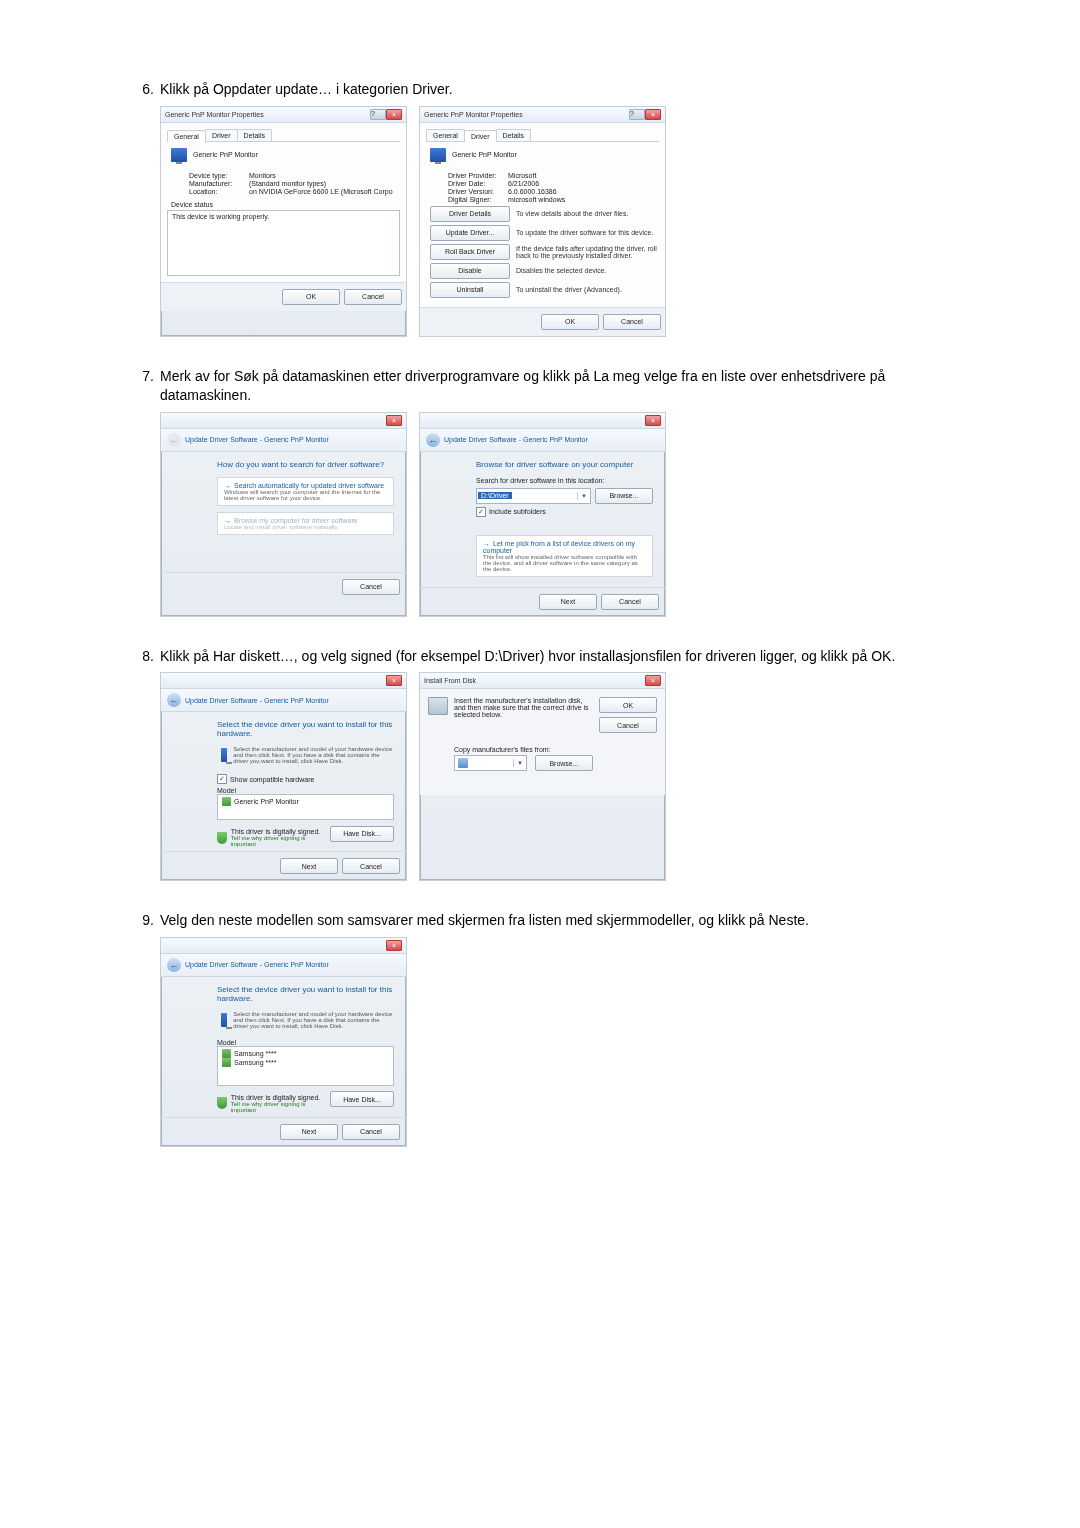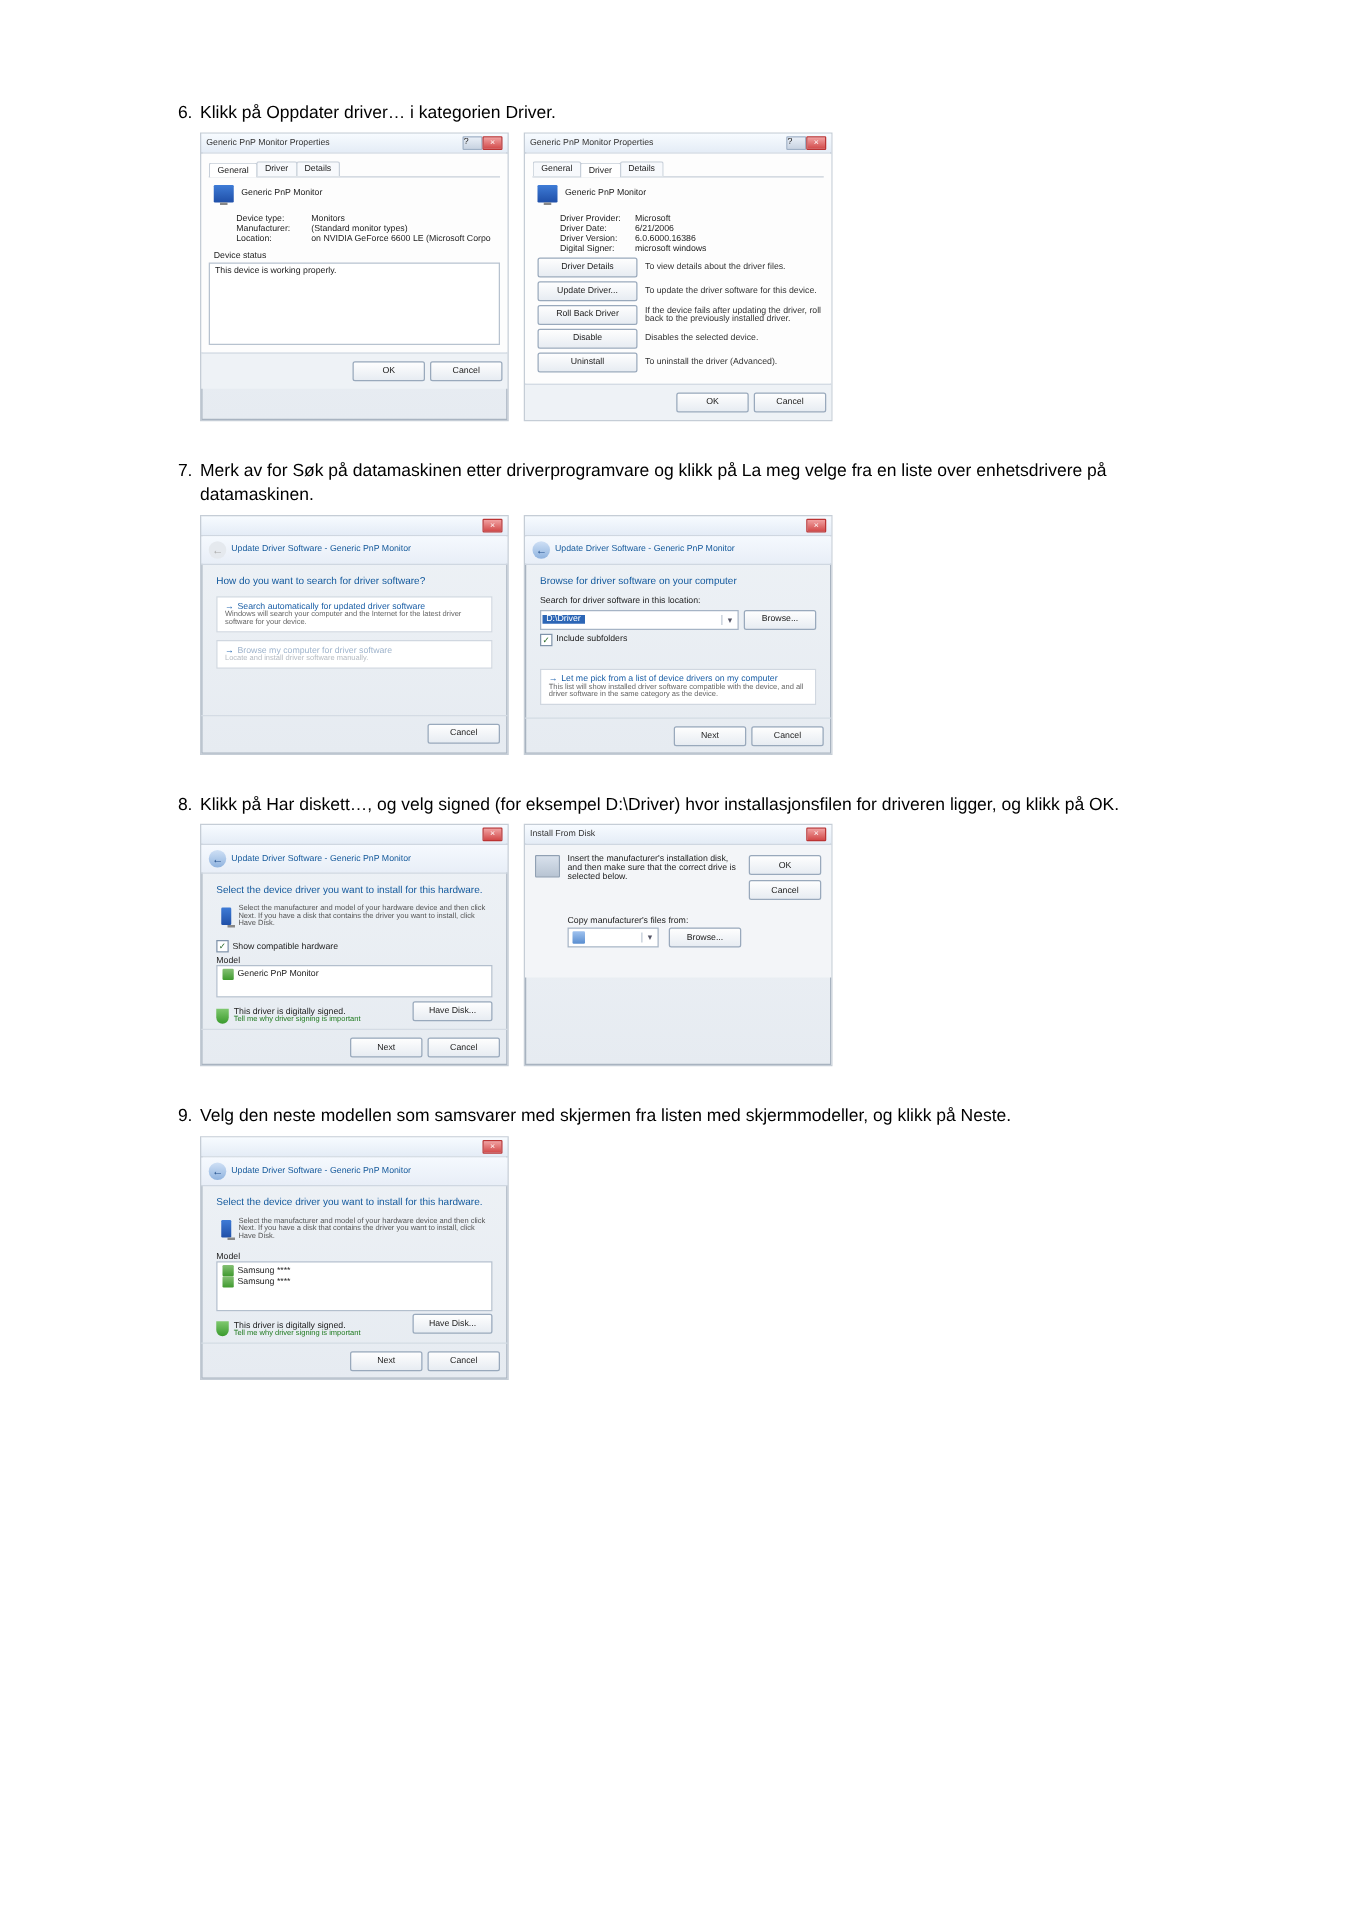--- a/index.html
+++ b/index.html
@@ -142,7 +142,7 @@
 
   <div class="step">
     <div class="step-num">6.</div>
-    <div class="step-text">Klikk på Oppdater driver… i kategorien Driver.</div>
+    <div class="step-text">Klikk på Oppdater update… i kategorien Driver.</div>
   </div>
   <div class="shots">
 

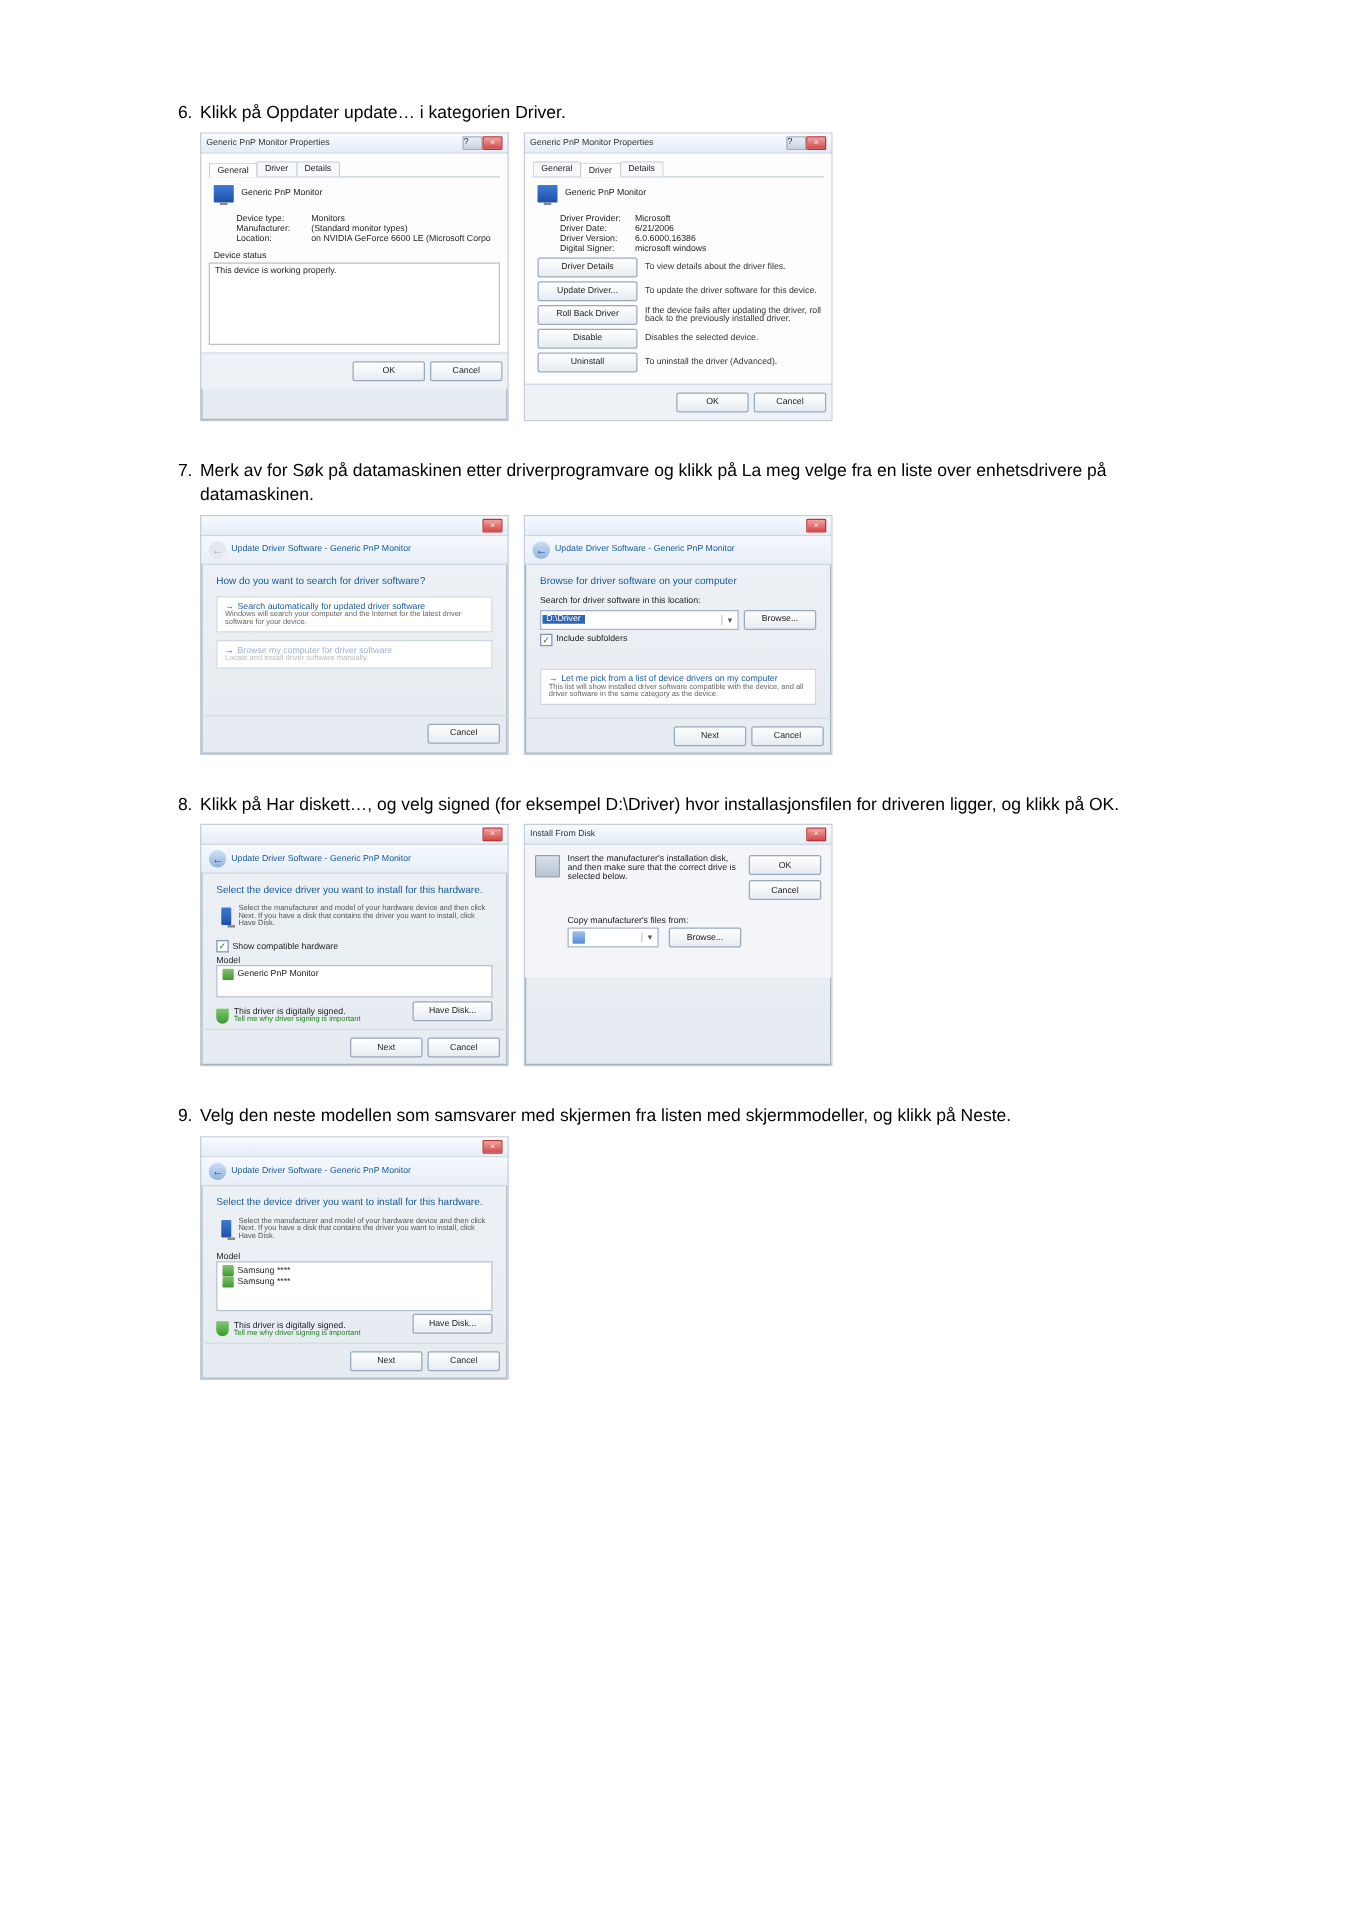--- a/index.html
+++ b/index.html
@@ -94,7 +94,7 @@
   .nav-arrow { width:14px; height:14px; border-radius:50%; background:linear-gradient(#cfe0f5,#8fb3df); display:flex; align-items:center; justify-content:center; color:#1f4c8a; font-size:9px;}
   .nav-arrow.dis { background:#e5e9ee; color:#aaa;}
   .wiz-title { color:#14599b;}
-  .wiz-body { padding:8px 12px 4px 12px; min-height:108px;}
+  .wiz-body { padding:8px 12px 4px 12px; min-height:108px;margin-left:44px;}
   .blue-head { color:#13599d; font-size:8px; margin-bottom:8px;}
   .opt {
     border:1px solid #d0d7e0; padding:4px 6px; margin:6px 0; background:#fff;

